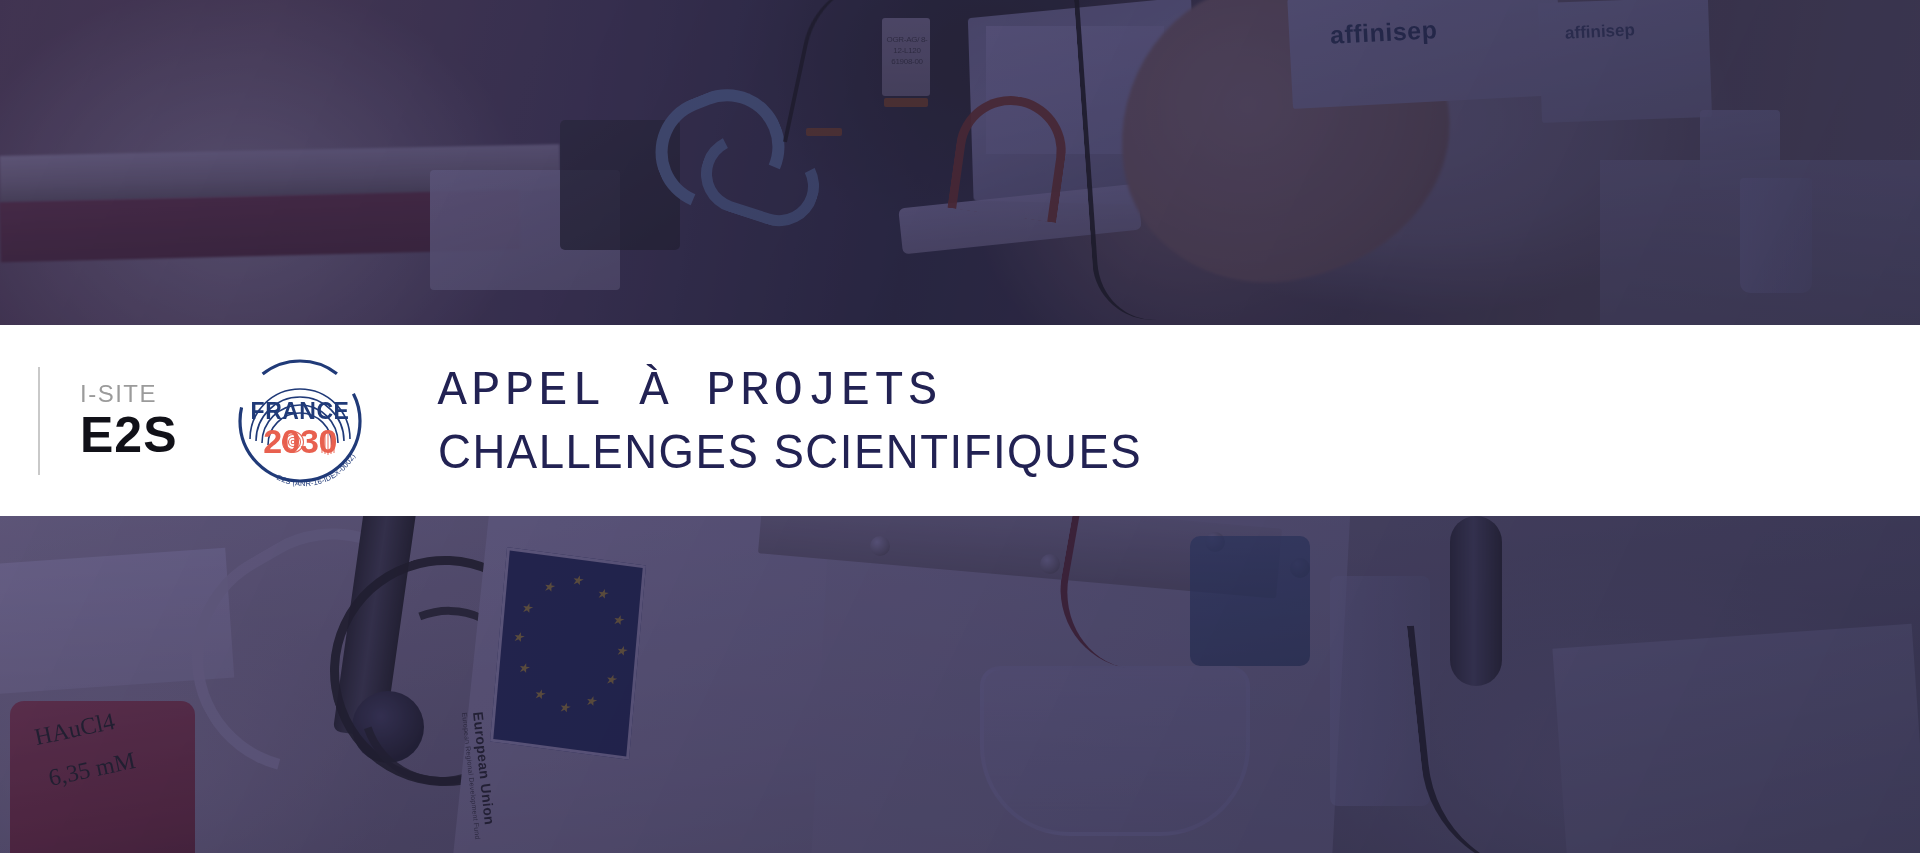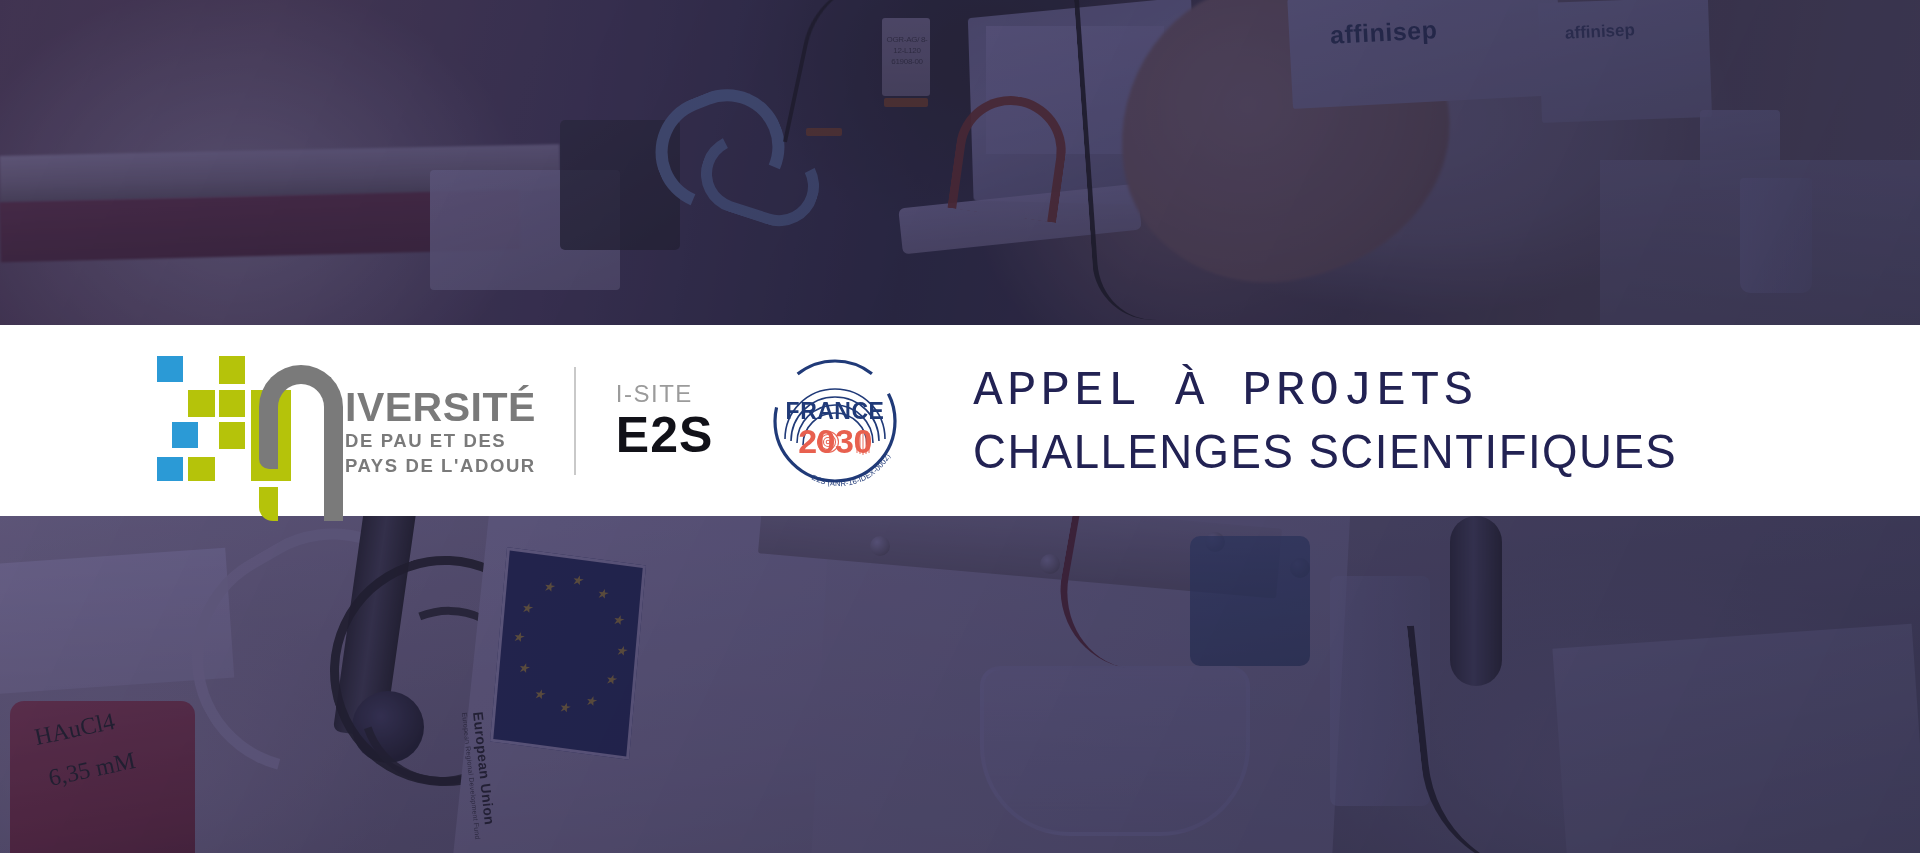--- a/index.html
+++ b/index.html
@@ -480,31 +480,6 @@
 
   <div class="white-band">
 
-    <div class="uppa-logo">
-      <div class="mosaic" id="mosaic">
-          <i style="left: 14px; top: 0px; width: 26px; height: 26px; background: rgb(43, 154, 214);"></i>
-          <i style="left: 76px; top: 0px; width: 26px; height: 28px; background: rgb(181, 195, 10);"></i>
-          <i style="left: 45px; top: 34px; width: 27px; height: 27px; background: rgb(181, 195, 10);"></i>
-          <i style="left: 76px; top: 34px; width: 26px; height: 27px; background: rgb(181, 195, 10);"></i>
-          <i style="left: 29px; top: 66px; width: 26px; height: 26px; background: rgb(43, 154, 214);"></i>
-          <i style="left: 76px; top: 66px; width: 26px; height: 27px; background: rgb(181, 195, 10);"></i>
-          <i style="left: 14px; top: 101px; width: 26px; height: 24px; background: rgb(43, 154, 214);"></i>
-          <i style="left: 45px; top: 101px; width: 27px; height: 24px; background: rgb(181, 195, 10);"></i>
-          <i style="left: 108px; top: 34px; width: 40px; height: 91px; background: rgb(181, 195, 10);"></i>
-        </div>
-      <div class="uppa-word">
-        <div class="uppa-u">
-          <span class="arch"></span>
-          <span class="leg-green"></span>
-          <span class="legr"></span>
-        </div>
-        <div class="uppa-text">
-          <div class="uppa-title">IVERSITÉ</div>
-          <div class="uppa-sub">DE PAU ET DES</div>
-          <div class="uppa-sub">PAYS DE L'ADOUR</div>
-        </div>
-      </div>
-    </div>
 
     <div class="vdivider"></div>
 

